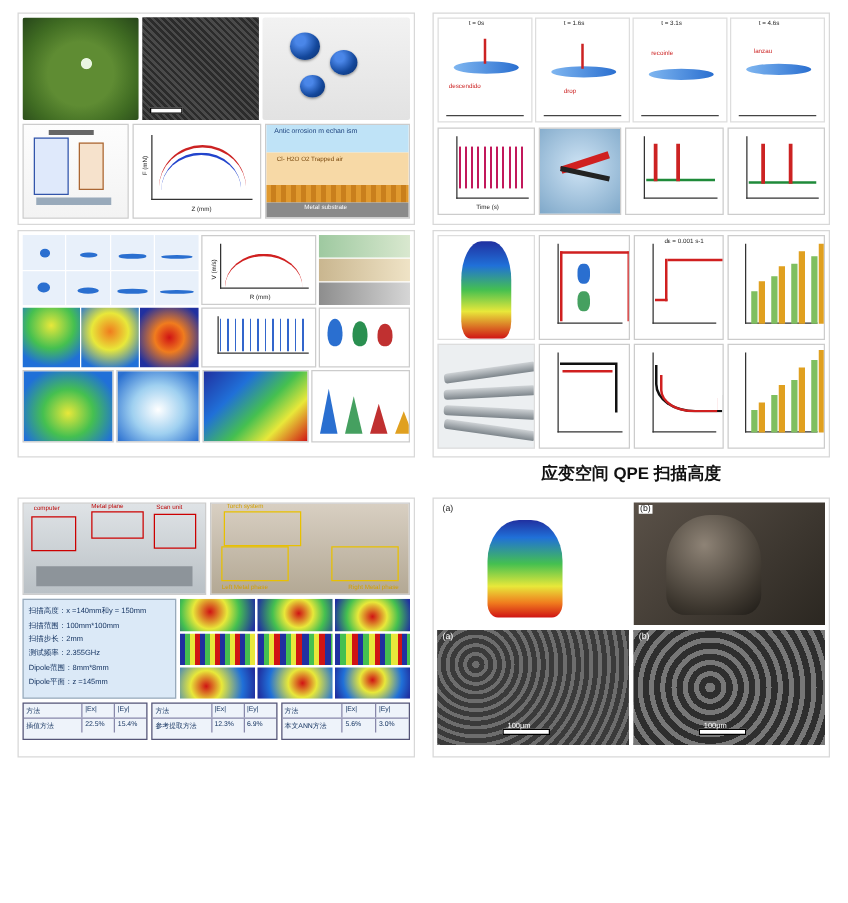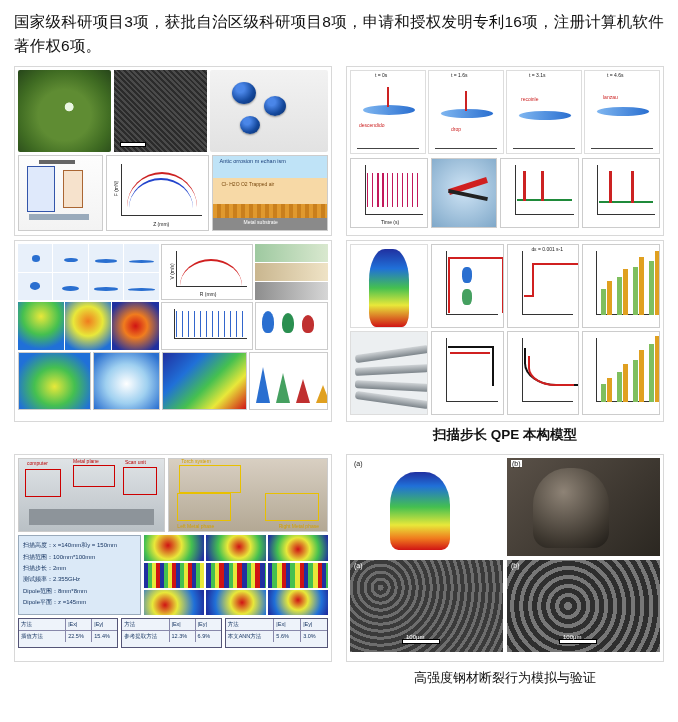--- a/index.html
+++ b/index.html
@@ -136,7 +136,6 @@
 
 <div class="page">
 
-  <p class="intro">国家级科研项目3项，获批自治区级科研项目8项，申请和授权发明专利16项，注册计算机软件著作权6项。</p>
 
   <div class="grid">
 

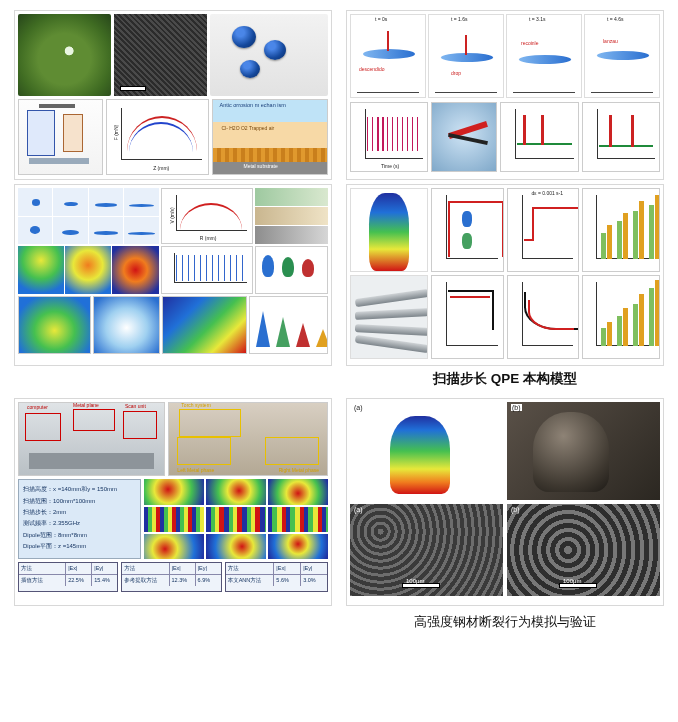--- a/index.html
+++ b/index.html
@@ -374,7 +374,7 @@
           </div>
         </div>
       </div>
-      <div class="caption">扫描步长 QPE 本构模型</div>
+      <div class="caption">应变空间 QPE 扫描高度</div>
     </div>
 
     <div class="cell">

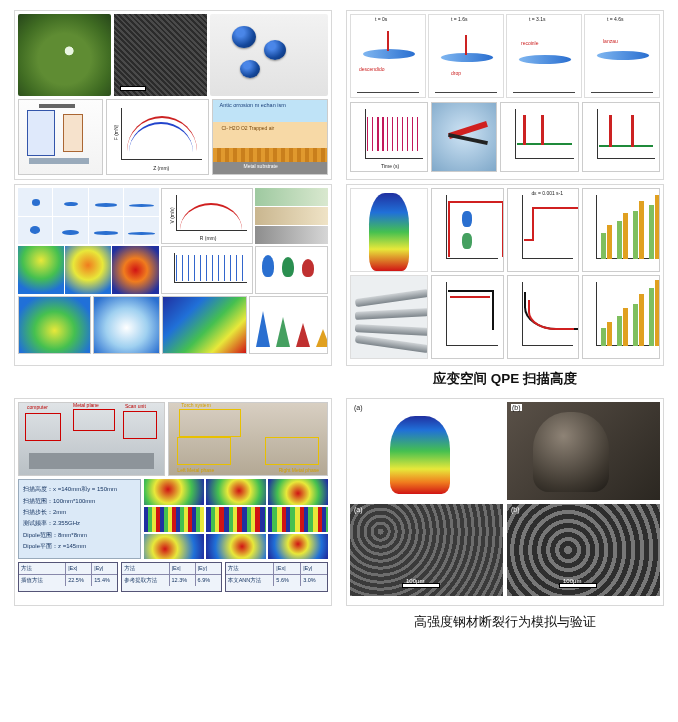--- a/index.html
+++ b/index.html
@@ -491,7 +491,6 @@
           </div>
         </div>
       </div>
-      <div class="caption light">高强度钢材断裂行为模拟与验证</div>
     </div>
 
   </div>

